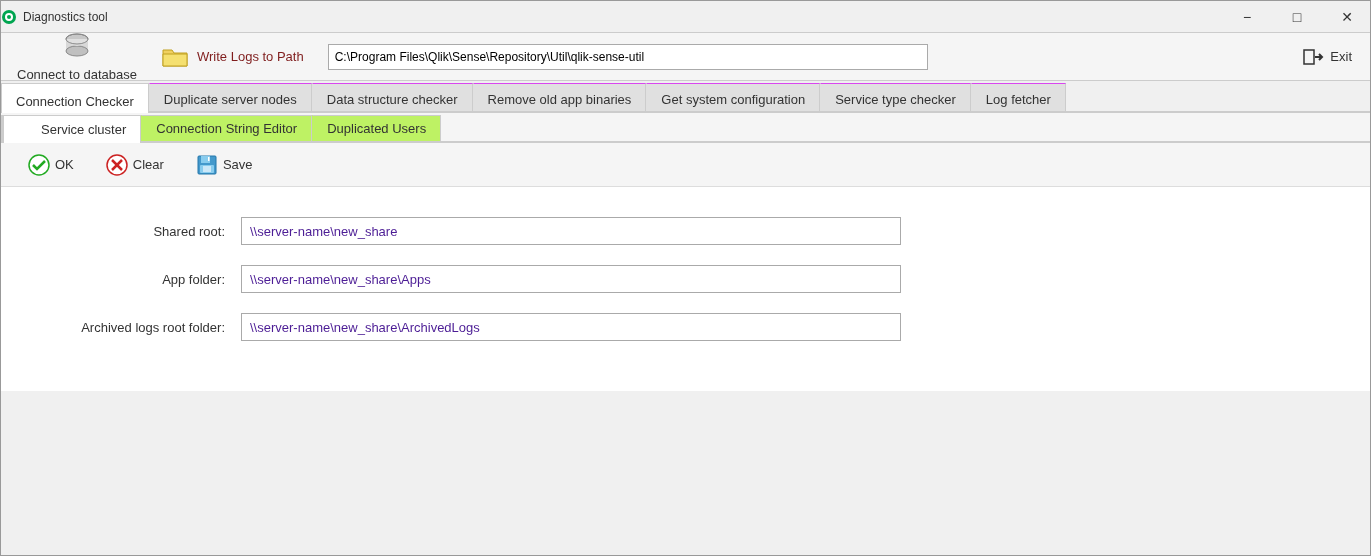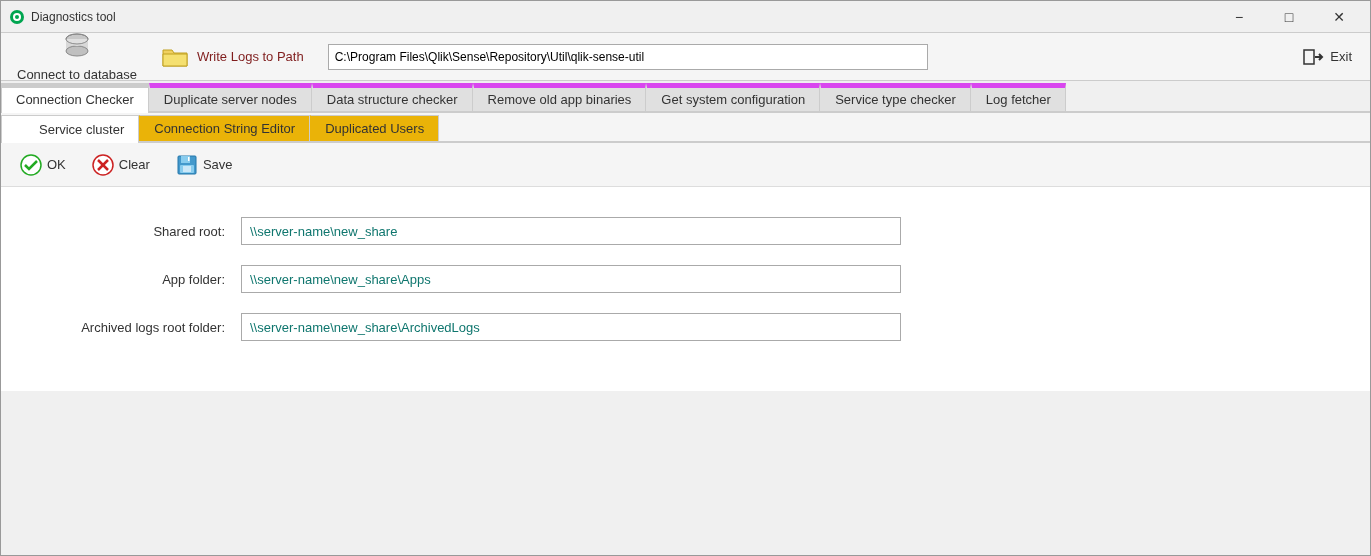--- a/index.html
+++ b/index.html
@@ -19,7 +19,7 @@
       height: 32px;
       display: flex;
       align-items: center;
-      padding: 0 8px;
+      padding: 0 0;
       border-bottom: 1px solid #ccc;
       justify-content: space-between;
     }

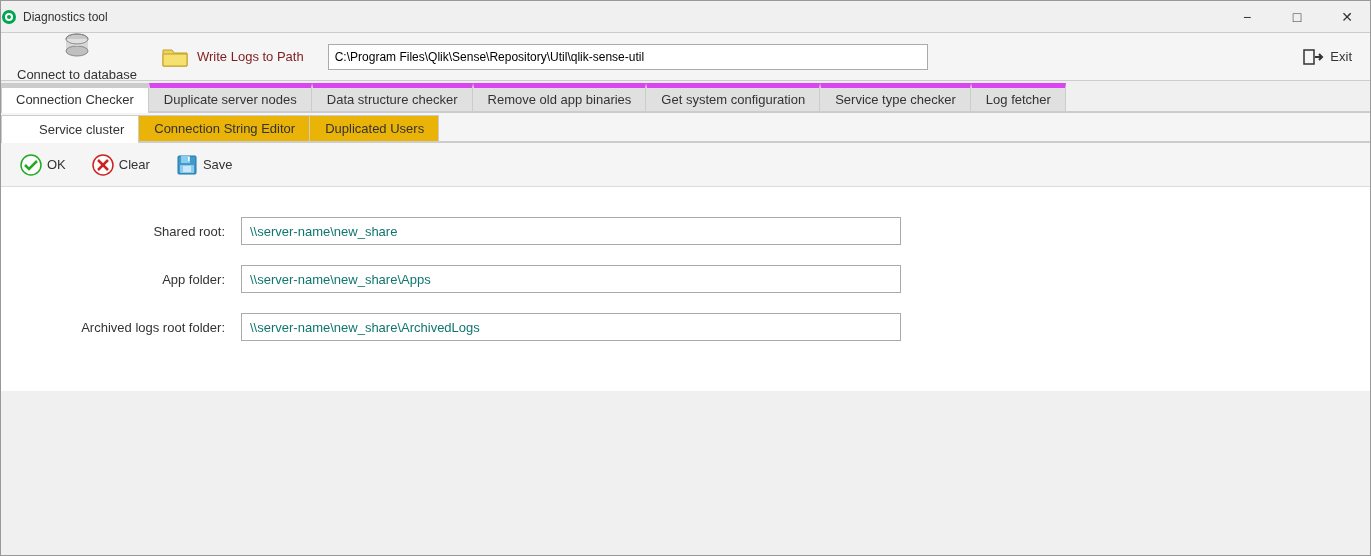--- a/index.html
+++ b/index.html
@@ -127,9 +127,9 @@
       color: #333;
       height: 28px;
       display: flex;
-      align-items: flex-start;
+      align-items: flex-end;
       border-right: 1px solid #ccc;
-      border-top: 5px solid #d946ef;
+      border-top: 1px solid #d946ef;
     }
     .tab:first-child { border-left: 1px solid #ccc; }
     .tab.active {

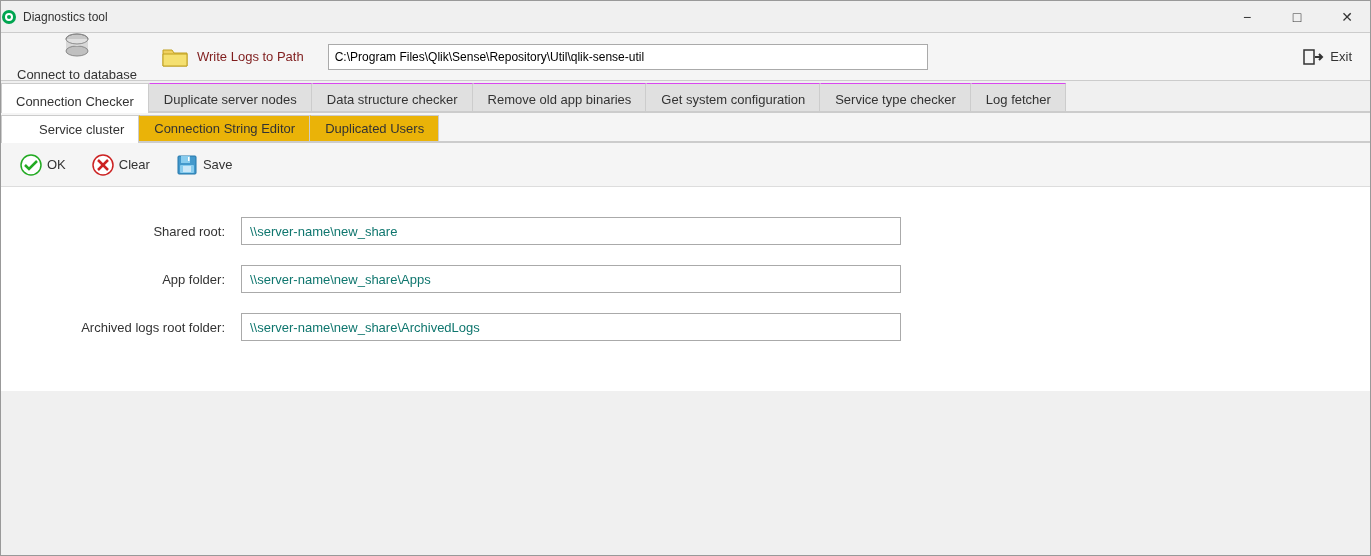--- a/index.html
+++ b/index.html
@@ -165,7 +165,7 @@
       border-right: 1px solid #ccc;
       border-top: 1px solid #ccc;
     }
-    .tab2:first-child { border-left: 1px solid #0ea5e9; padding-left: 37px; }
+    .tab2:first-child { border-left: 3px solid #0ea5e9; padding-left: 37px; }
     .tab2.active {
       background: white;
       border-color: #ccc;

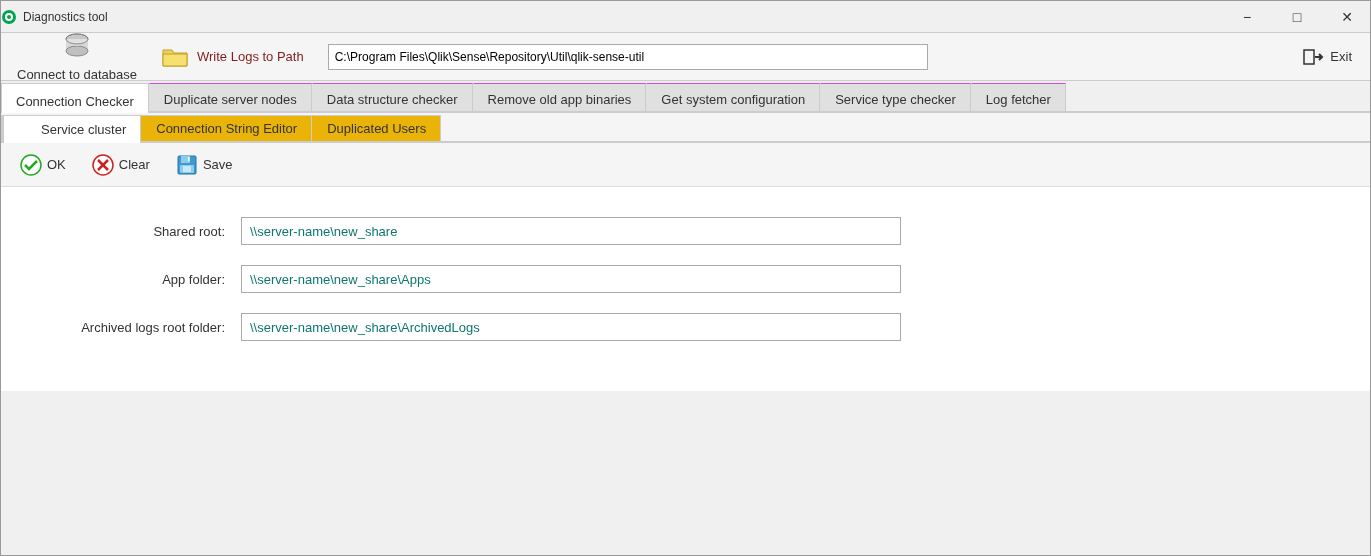--- a/index.html
+++ b/index.html
@@ -157,7 +157,7 @@
       cursor: pointer;
       border: 1px solid transparent;
       border-bottom: none;
-      background: #eab308;
+      background: #bef264;
       color: #333;
       height: 26px;
       display: flex;

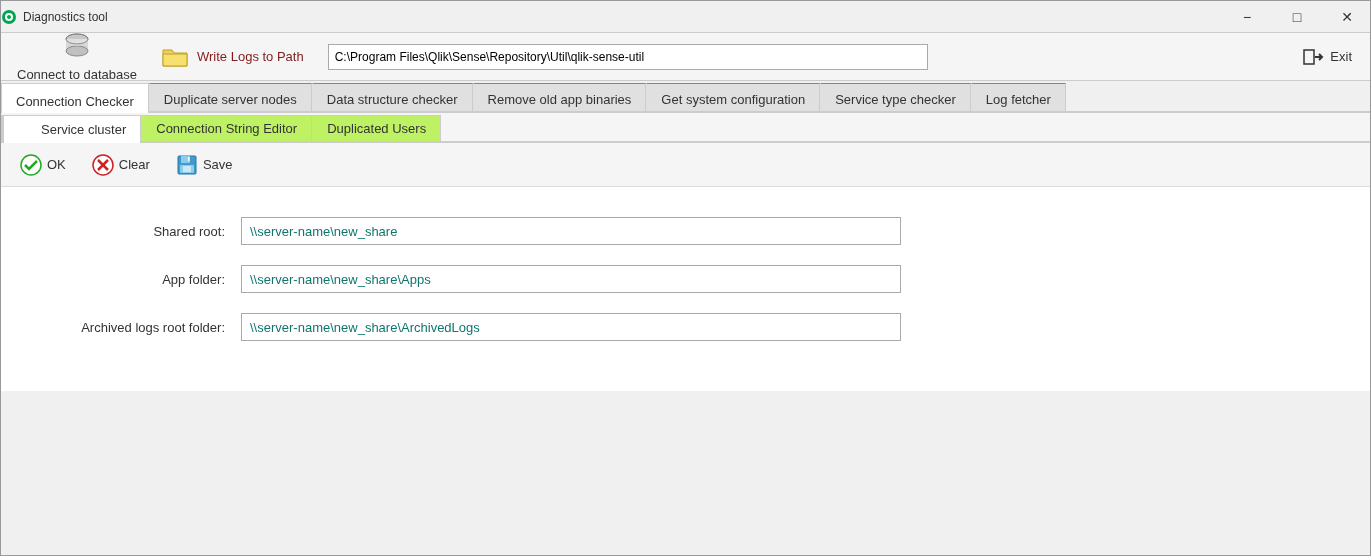--- a/index.html
+++ b/index.html
@@ -183,8 +183,8 @@
       height: 44px;
       display: flex;
       align-items: center;
-      padding: 0 8px;
-      gap: 4px;
+      padding: 0 16px;
+      gap: 10px;
       border-bottom: 1px solid #ddd;
     }
     .action-btn {

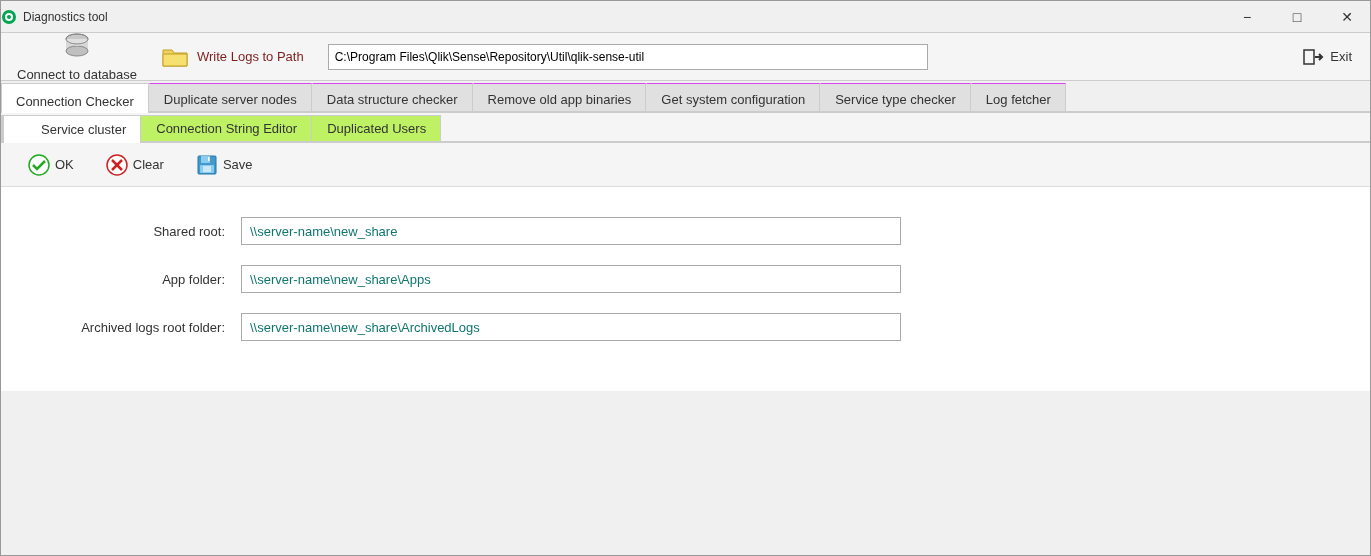--- a/index.html
+++ b/index.html
@@ -225,7 +225,7 @@
       padding: 3px 8px;
       font-size: 13px;
       background: white;
-      color: #0f766e;
+      color: #4c1d95;
     }
   </style>
 </head>

